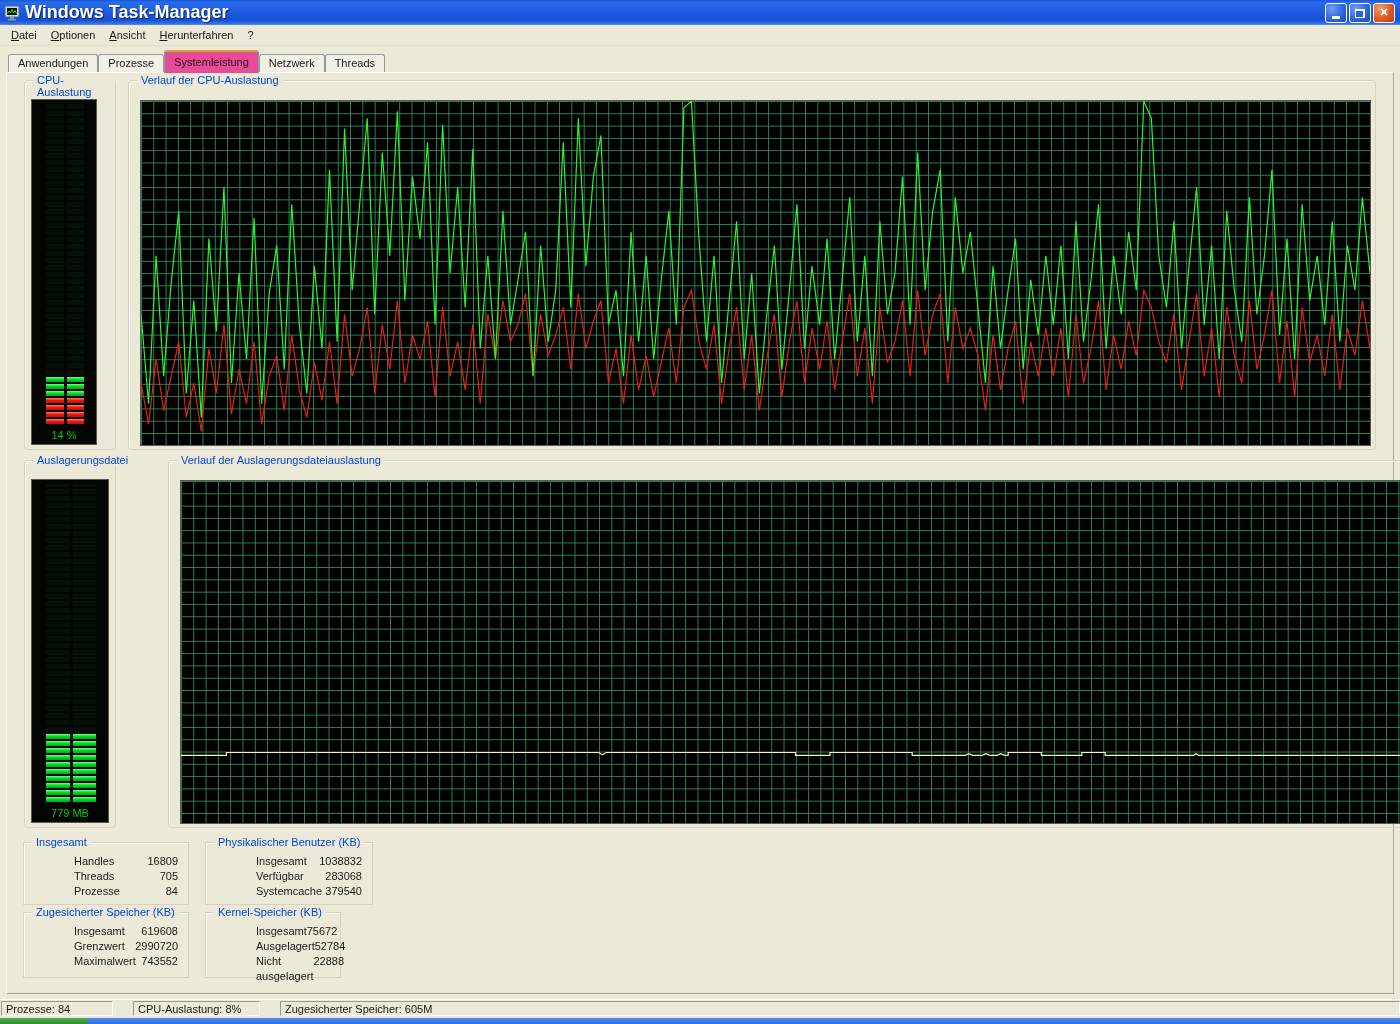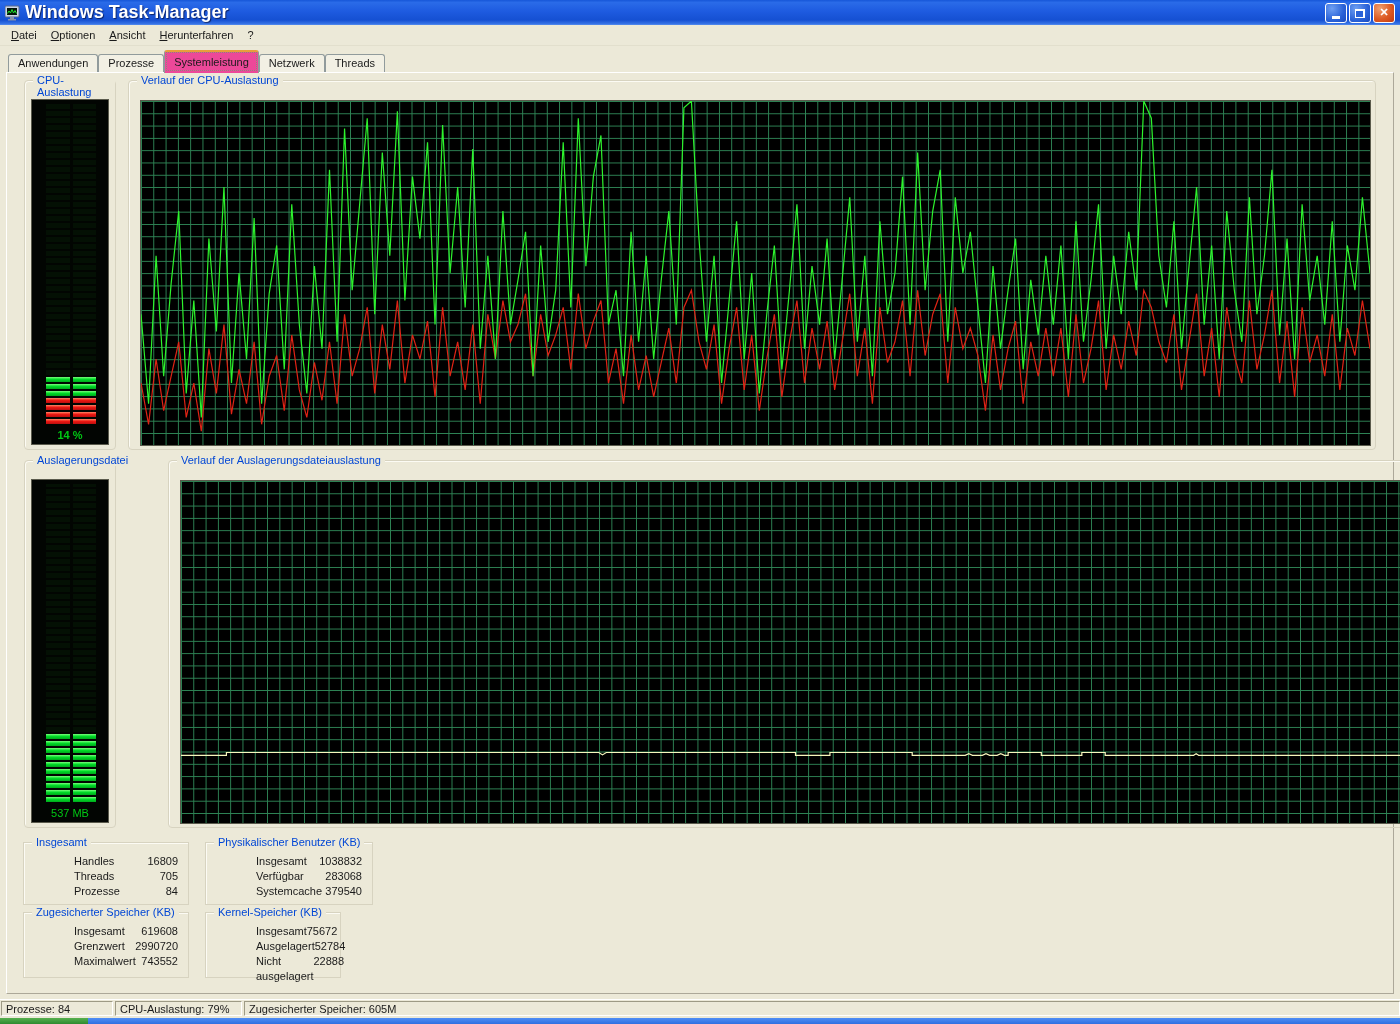--- a/index.html
+++ b/index.html
@@ -122,7 +122,7 @@
 
   <div class="groupbox" style="left:24px;top:80px;width:92px;height:370px;">
     <span class="gb-label">CPU-Auslastung</span>
-    <div class="gauge-panel" style="left:6px;top:18px;width:78px;height:346px;font-weight:bold;">
+    <div class="gauge-panel" style="left:6px;top:18px;width:66px;height:346px;">
       <div class="gauge-rows" id="cpu-gauge-rows">
           <div class="led-row">
             <div class="led-cell led-red"></div>

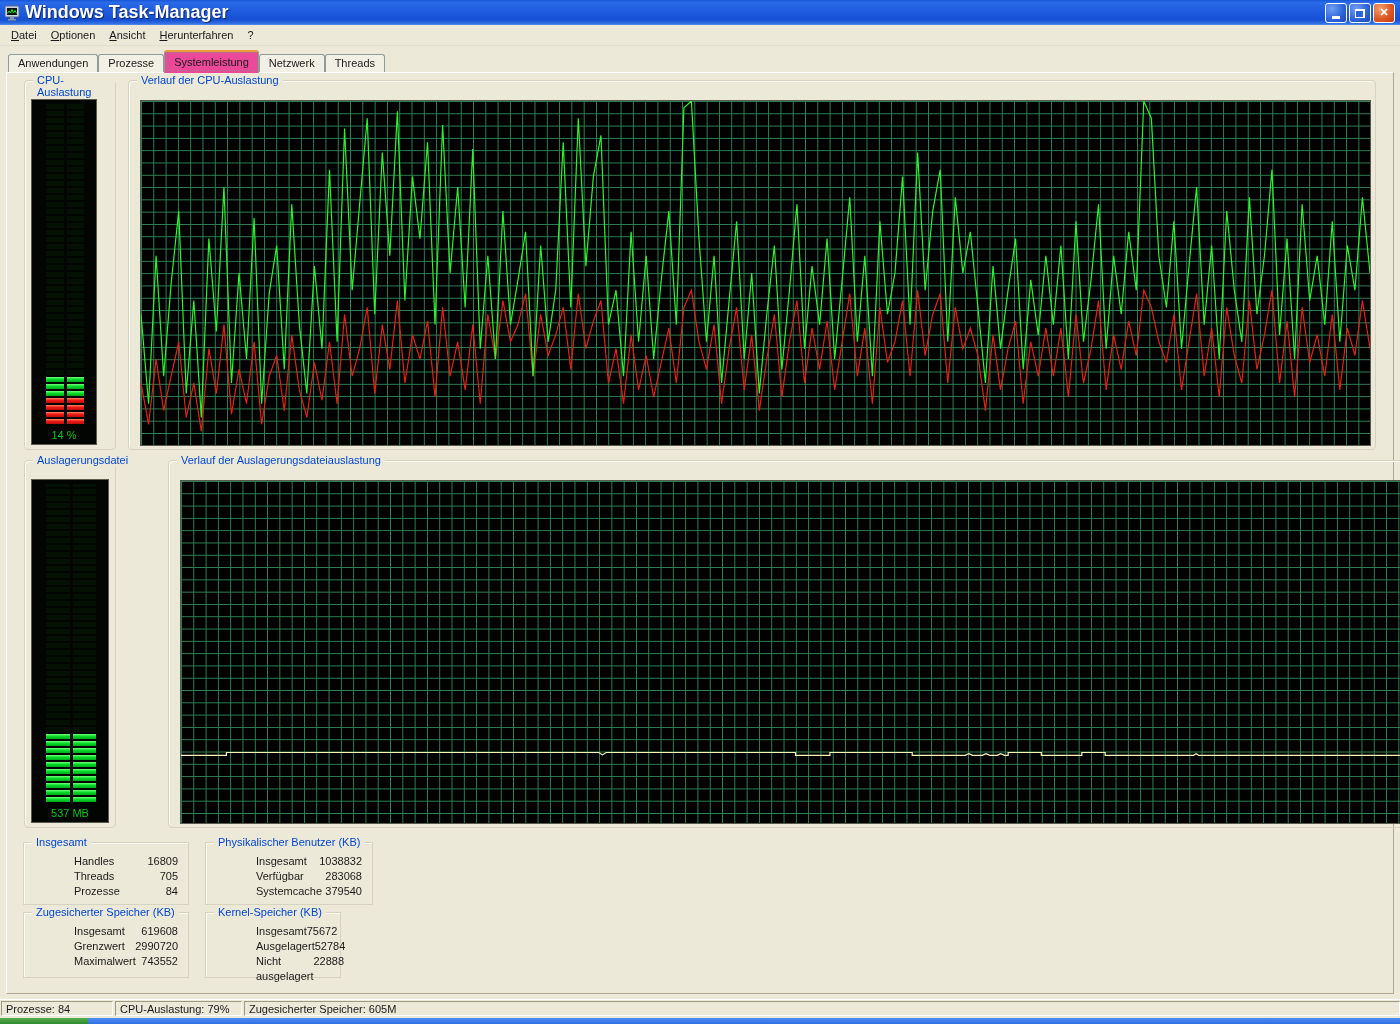--- a/index.html
+++ b/index.html
@@ -512,7 +512,7 @@
             <div class="led-cell led-off"></div>
           </div>
         </div>
-      <div class="gauge-value">537 MB</div>
+      <div class="gauge-value">779 MB</div>
     </div>
   </div>
 

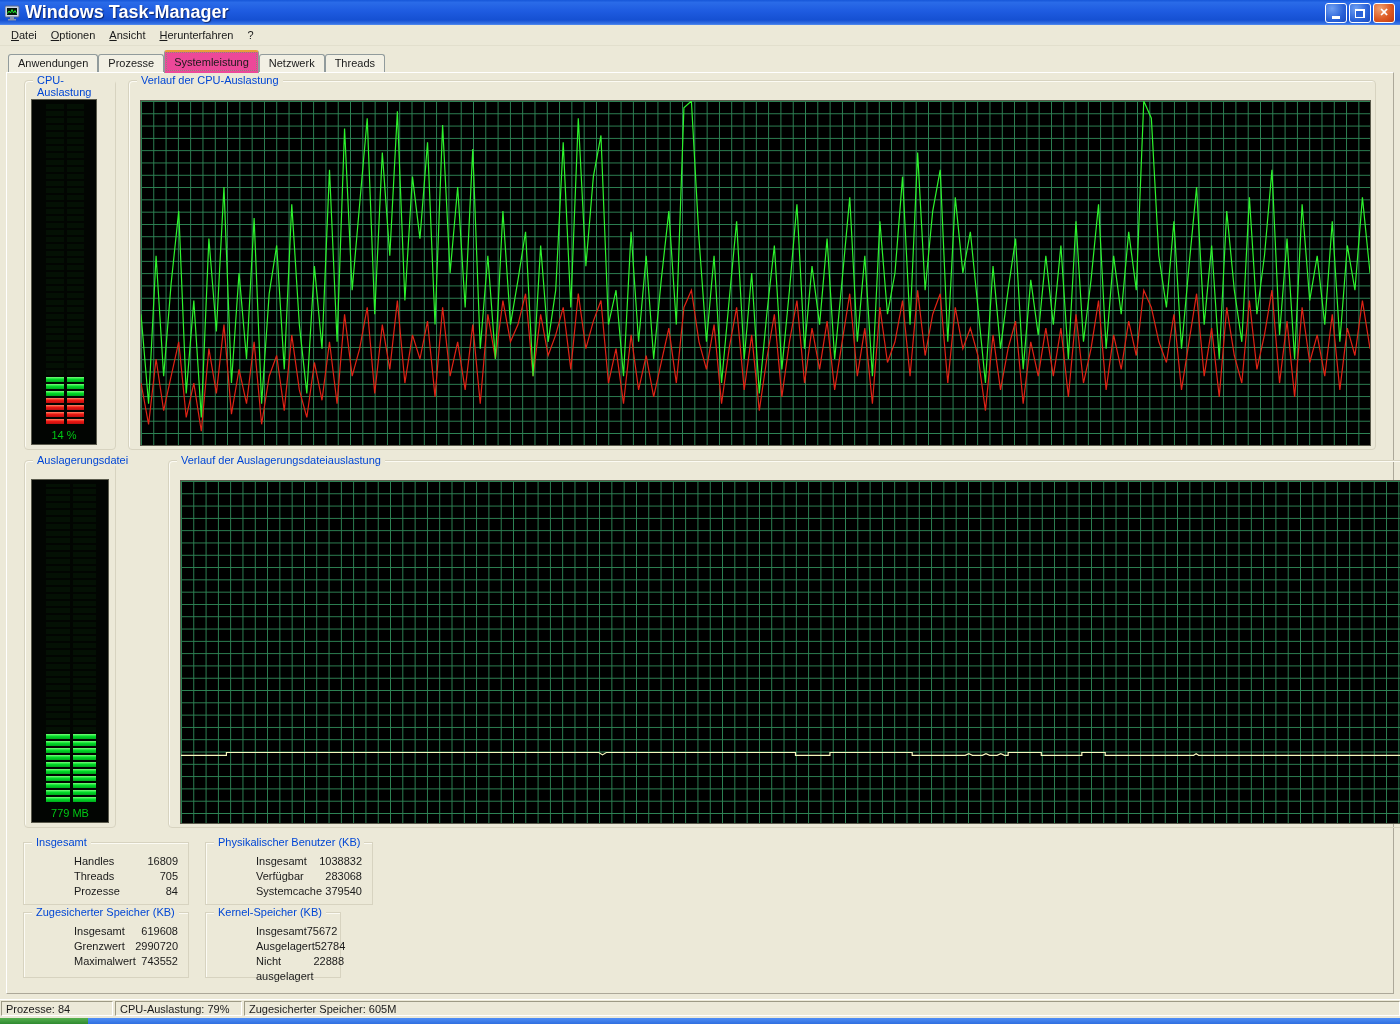--- a/index.html
+++ b/index.html
@@ -71,7 +71,7 @@
 
   
   .statusbar { position:absolute; left:0; top:999px; width:1400px; height:18px; background:#ece9d8;
-    display:flex; gap:2px; padding:1px 0 1px 1px; border-top:1px solid #fff; }
+    display:flex; gap:20px; padding:1px 0 1px 1px; border-top:1px solid #fff; }
   .status-panel { border:1px solid; border-color:#9d9a84 #ffffff #ffffff #9d9a84; padding:1px 4px; line-height:13px; }
   .sp1 { width:112px; } .sp2 { width:127px; } .sp3 { flex:1; }
 

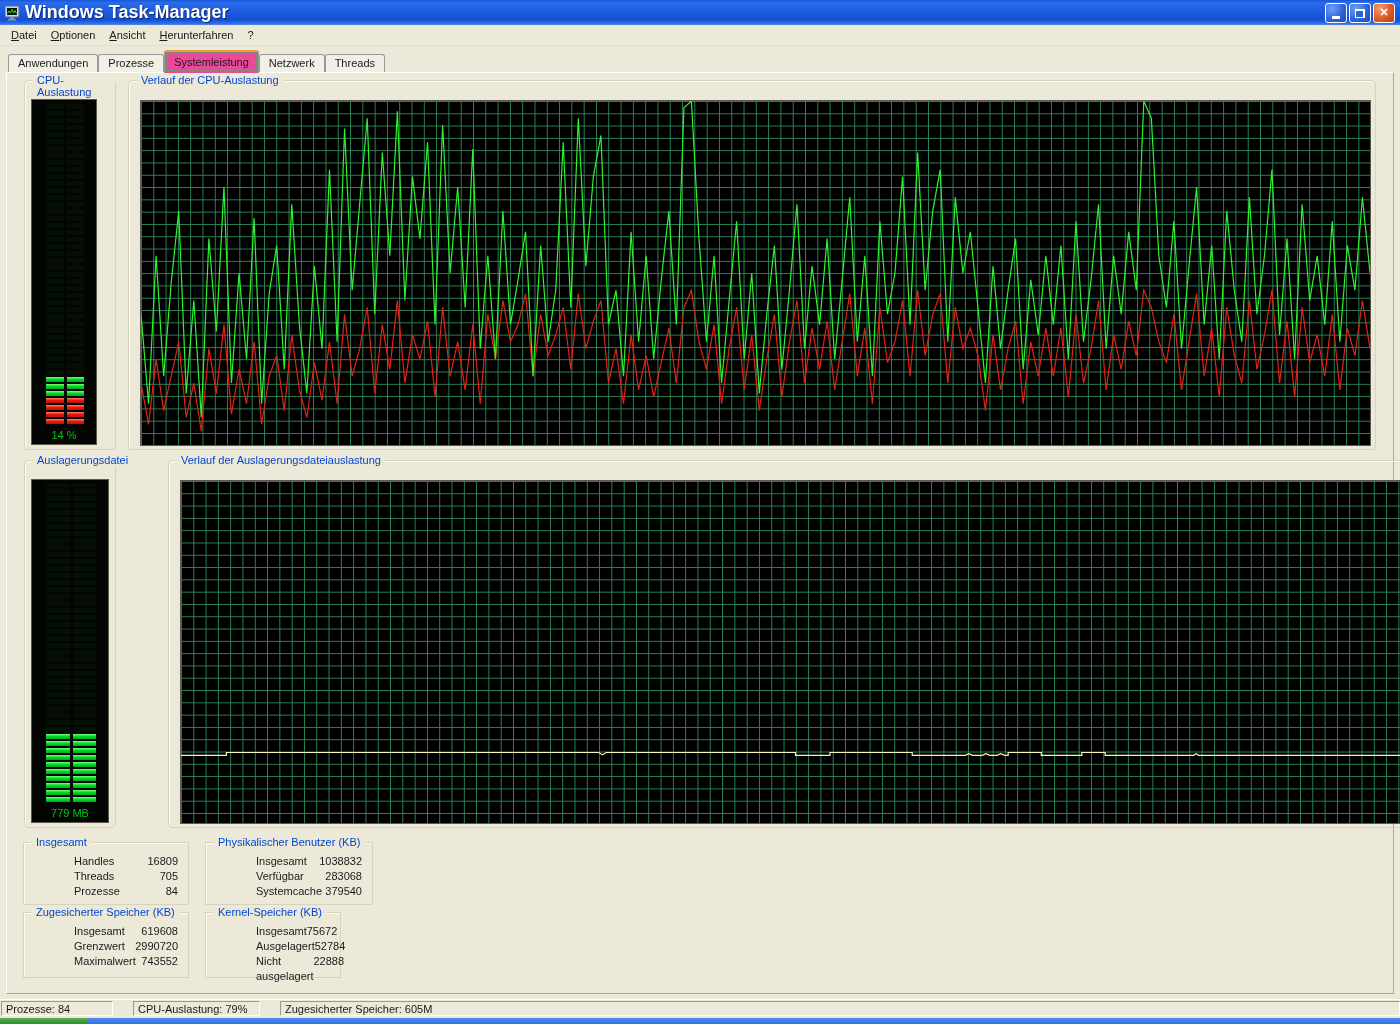--- a/index.html
+++ b/index.html
@@ -596,7 +596,7 @@
 
   <div class="statusbar">
     <div class="status-panel sp1">Prozesse: 84</div>
-    <div class="status-panel sp2">CPU-Auslastung: 79%</div>
+    <div class="status-panel sp2">CPU-Auslastung: 8%</div>
     <div class="status-panel sp3">Zugesicherter Speicher: 605M</div>
   </div>
 

